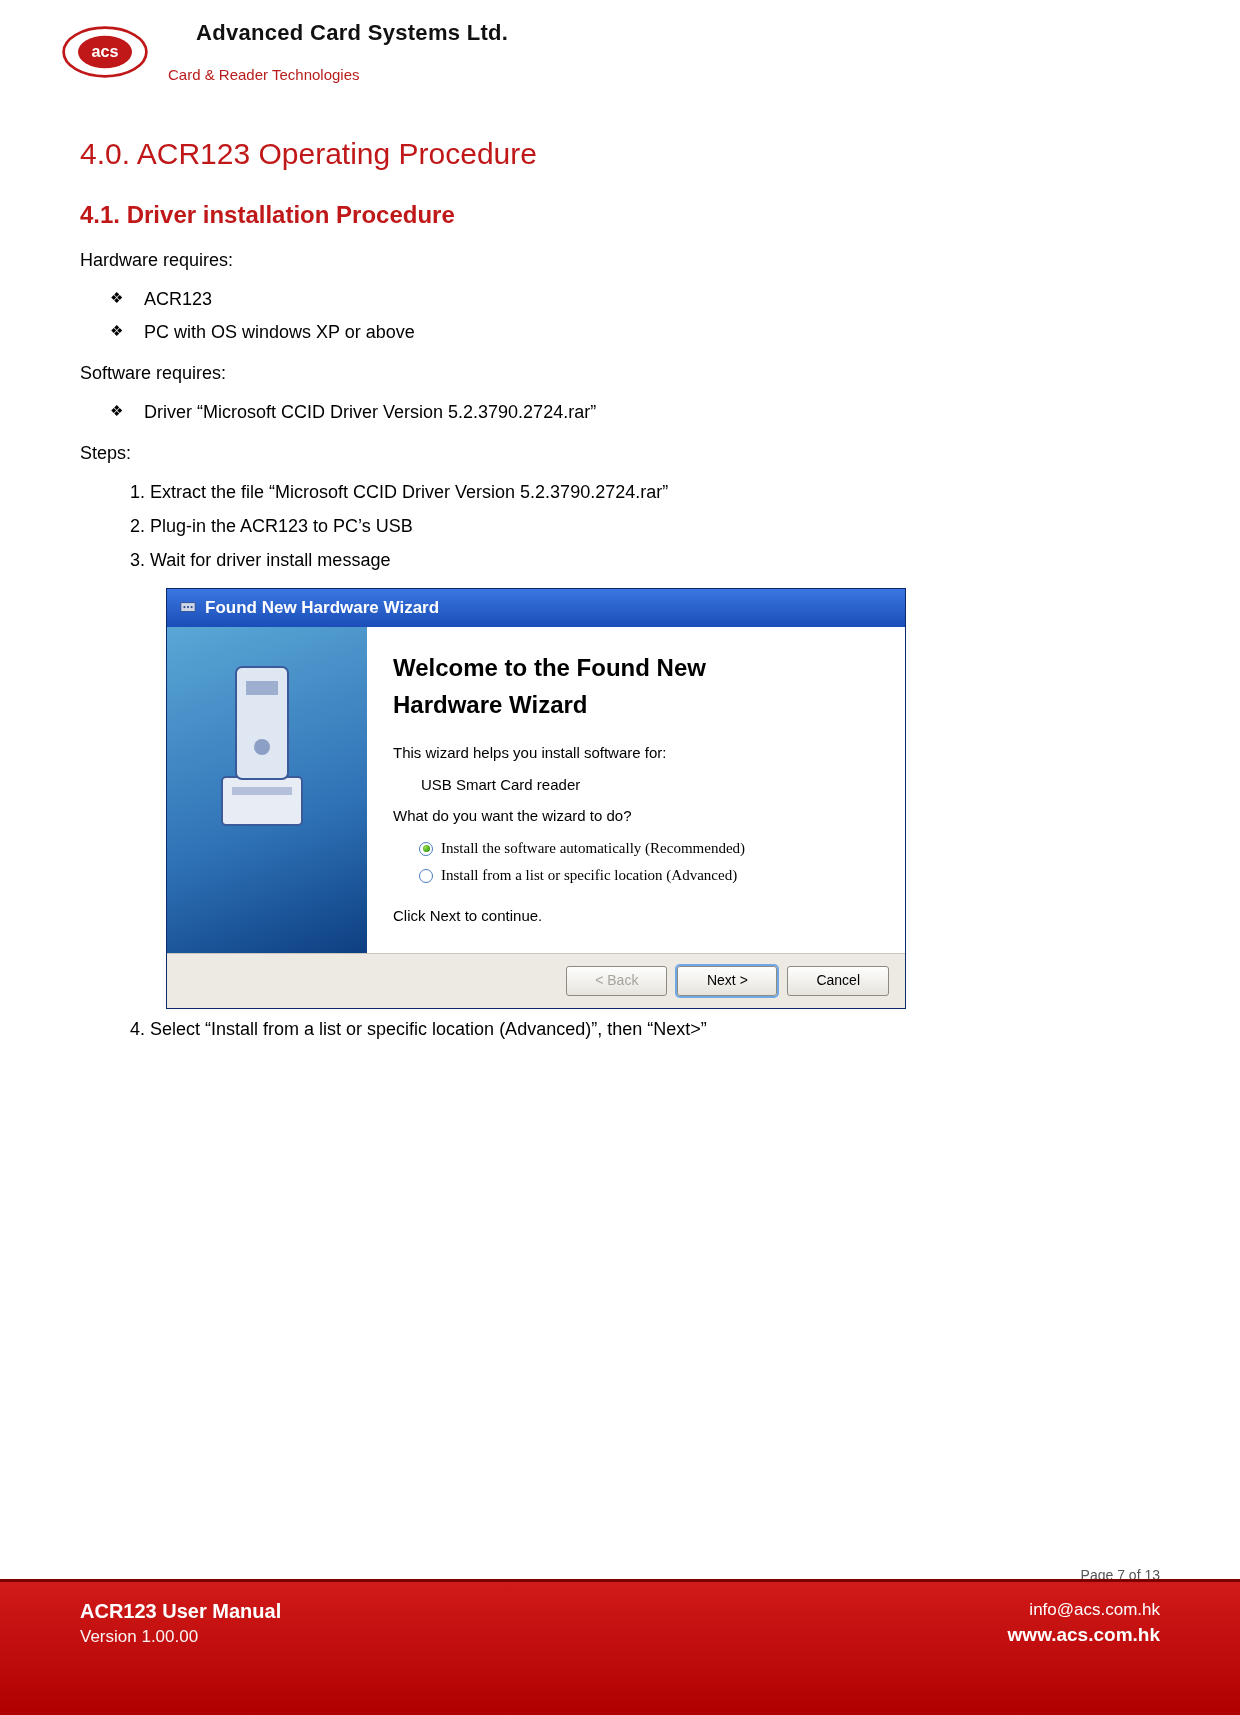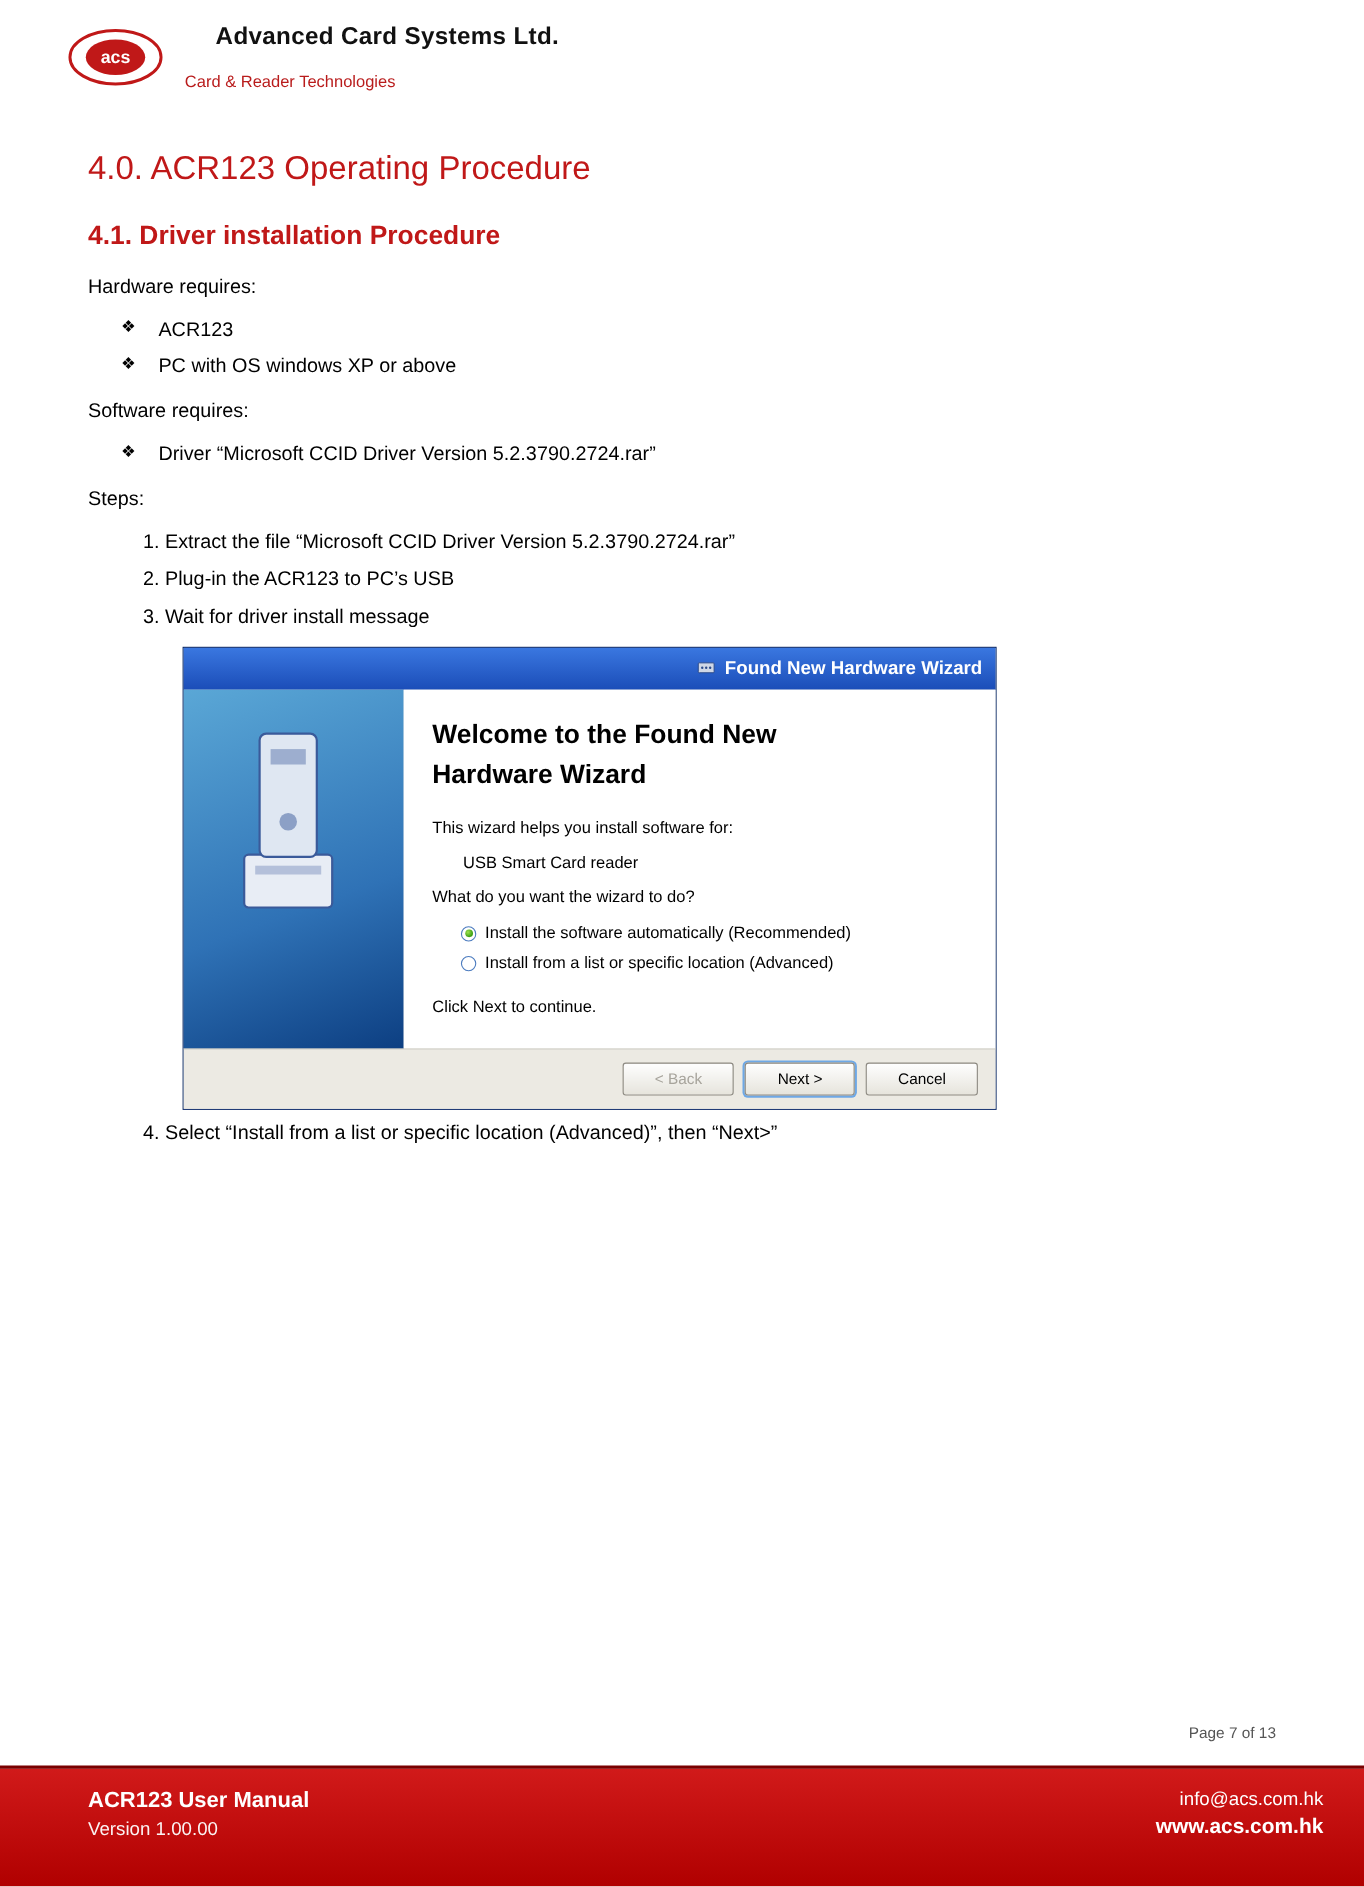--- a/index.html
+++ b/index.html
@@ -57,7 +57,7 @@
     color:#fff; font-weight:bold;
     padding: 6px 12px;
     font-size: 17px;
-    display:flex; align-items:center; gap:8px;justify-content:flex-end;
+    display:flex; align-items:center; gap:8px;
   }
   .wiz-title .hw-icon { width:18px; height:18px; }
   .wiz-body { display:flex; }

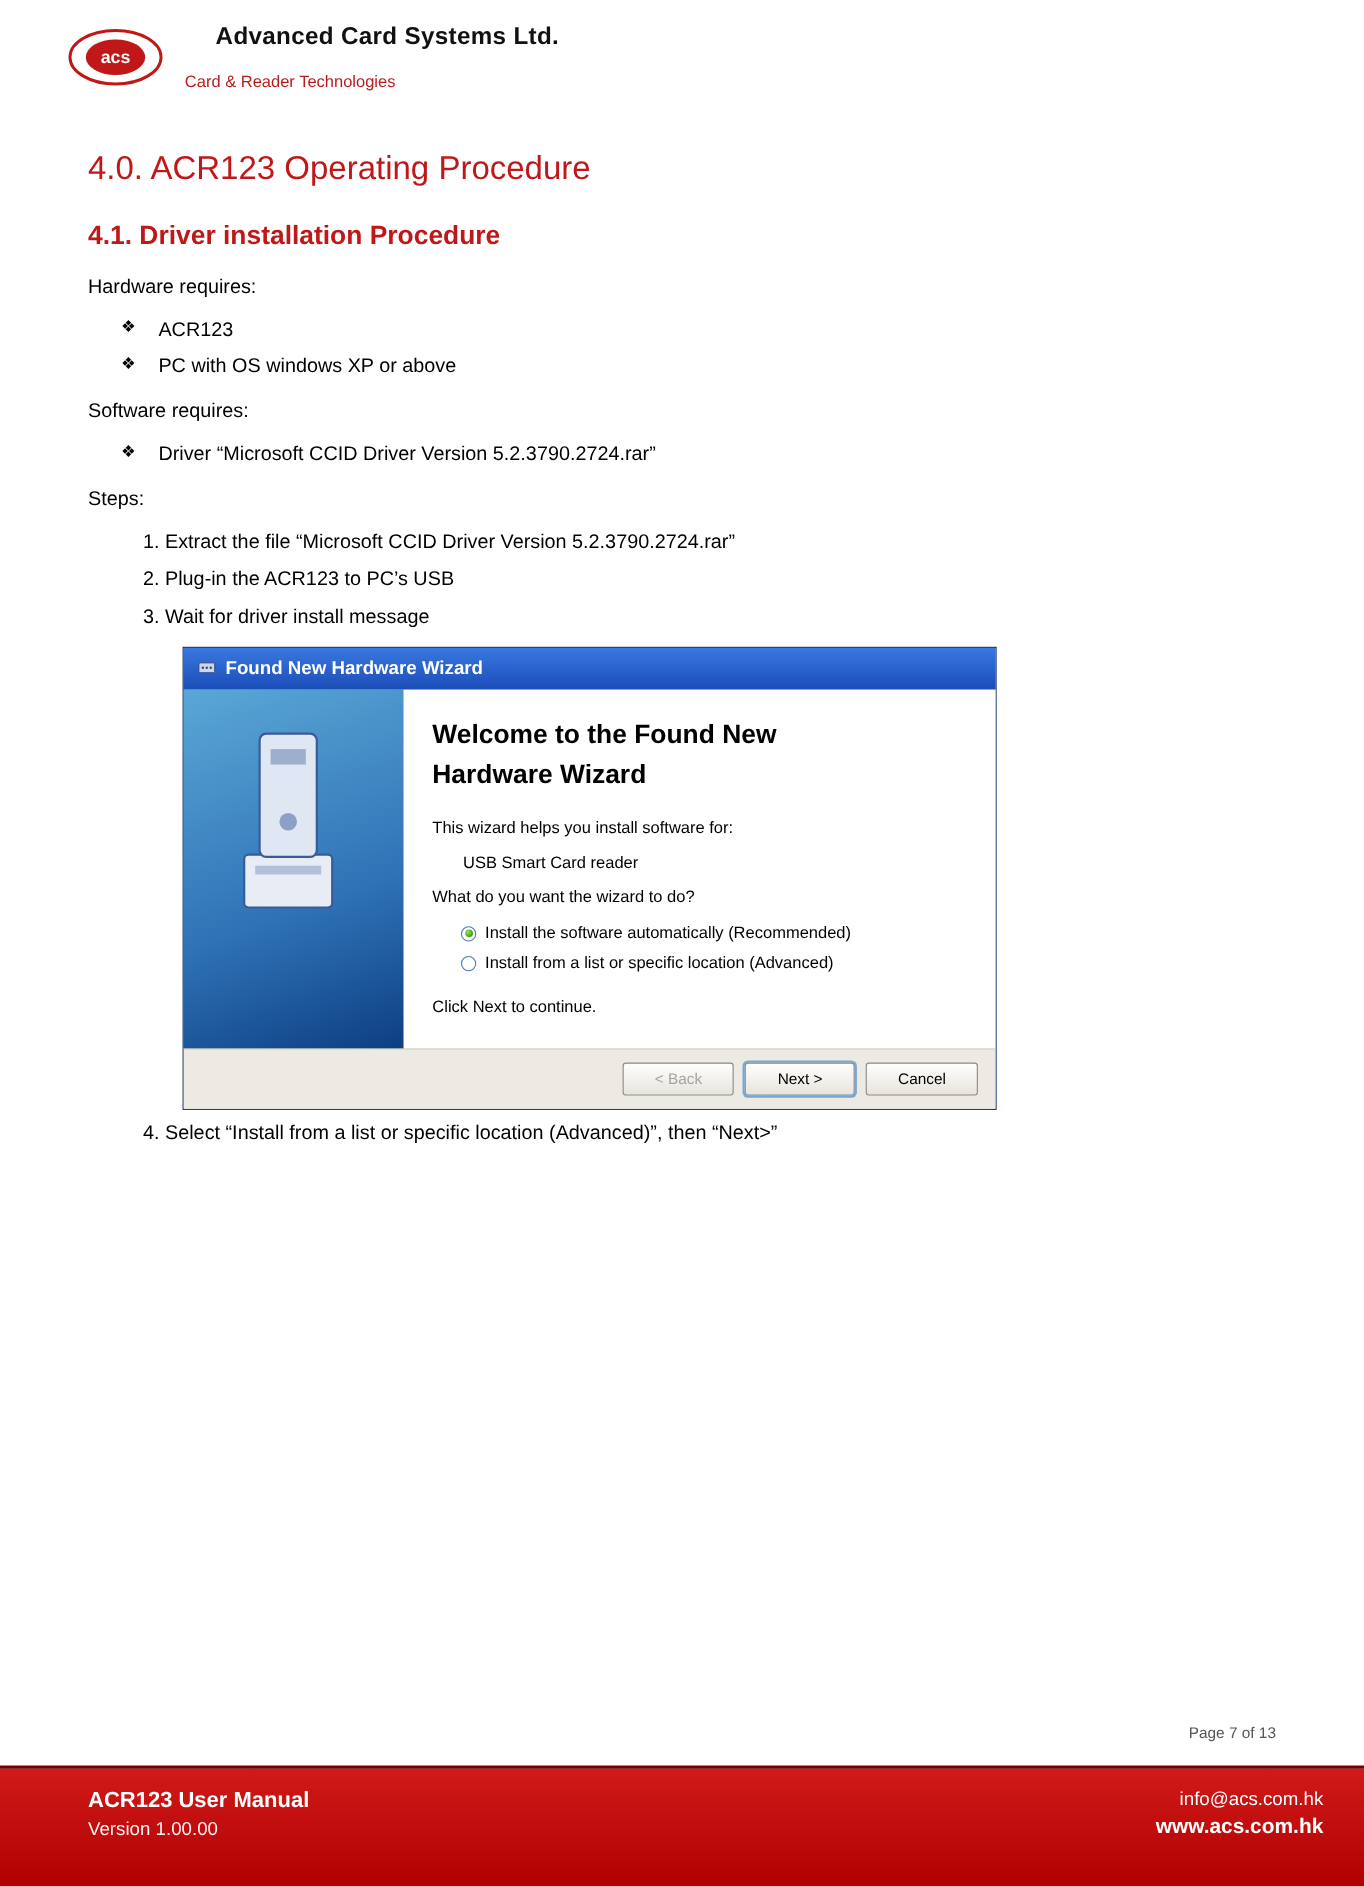--- a/index.html
+++ b/index.html
@@ -81,7 +81,7 @@
   .wiz-cd-row { display:flex; align-items:flex-start; gap:12px; margin: 20px 0 18px 0; }
   .wiz-cd-row .cd-icon { width:36px; height:36px; flex-shrink:0; }
   .wiz-cd-row .cd-text { font-weight:bold; font-size:15px; line-height:1.35; }
-  .wiz-radio-group { margin: 6px 0 14px 26px; }
+  .wiz-radio-group { margin: 6px 0 14px 26px; font-family: Liberation Serif, serif; }
   .wiz-radio { display:flex; align-items:center; gap:8px; padding:2px 0; }
   .wiz-radio .dot {
     width:14px; height:14px; border:1px solid #4b7bbf; border-radius:50%;

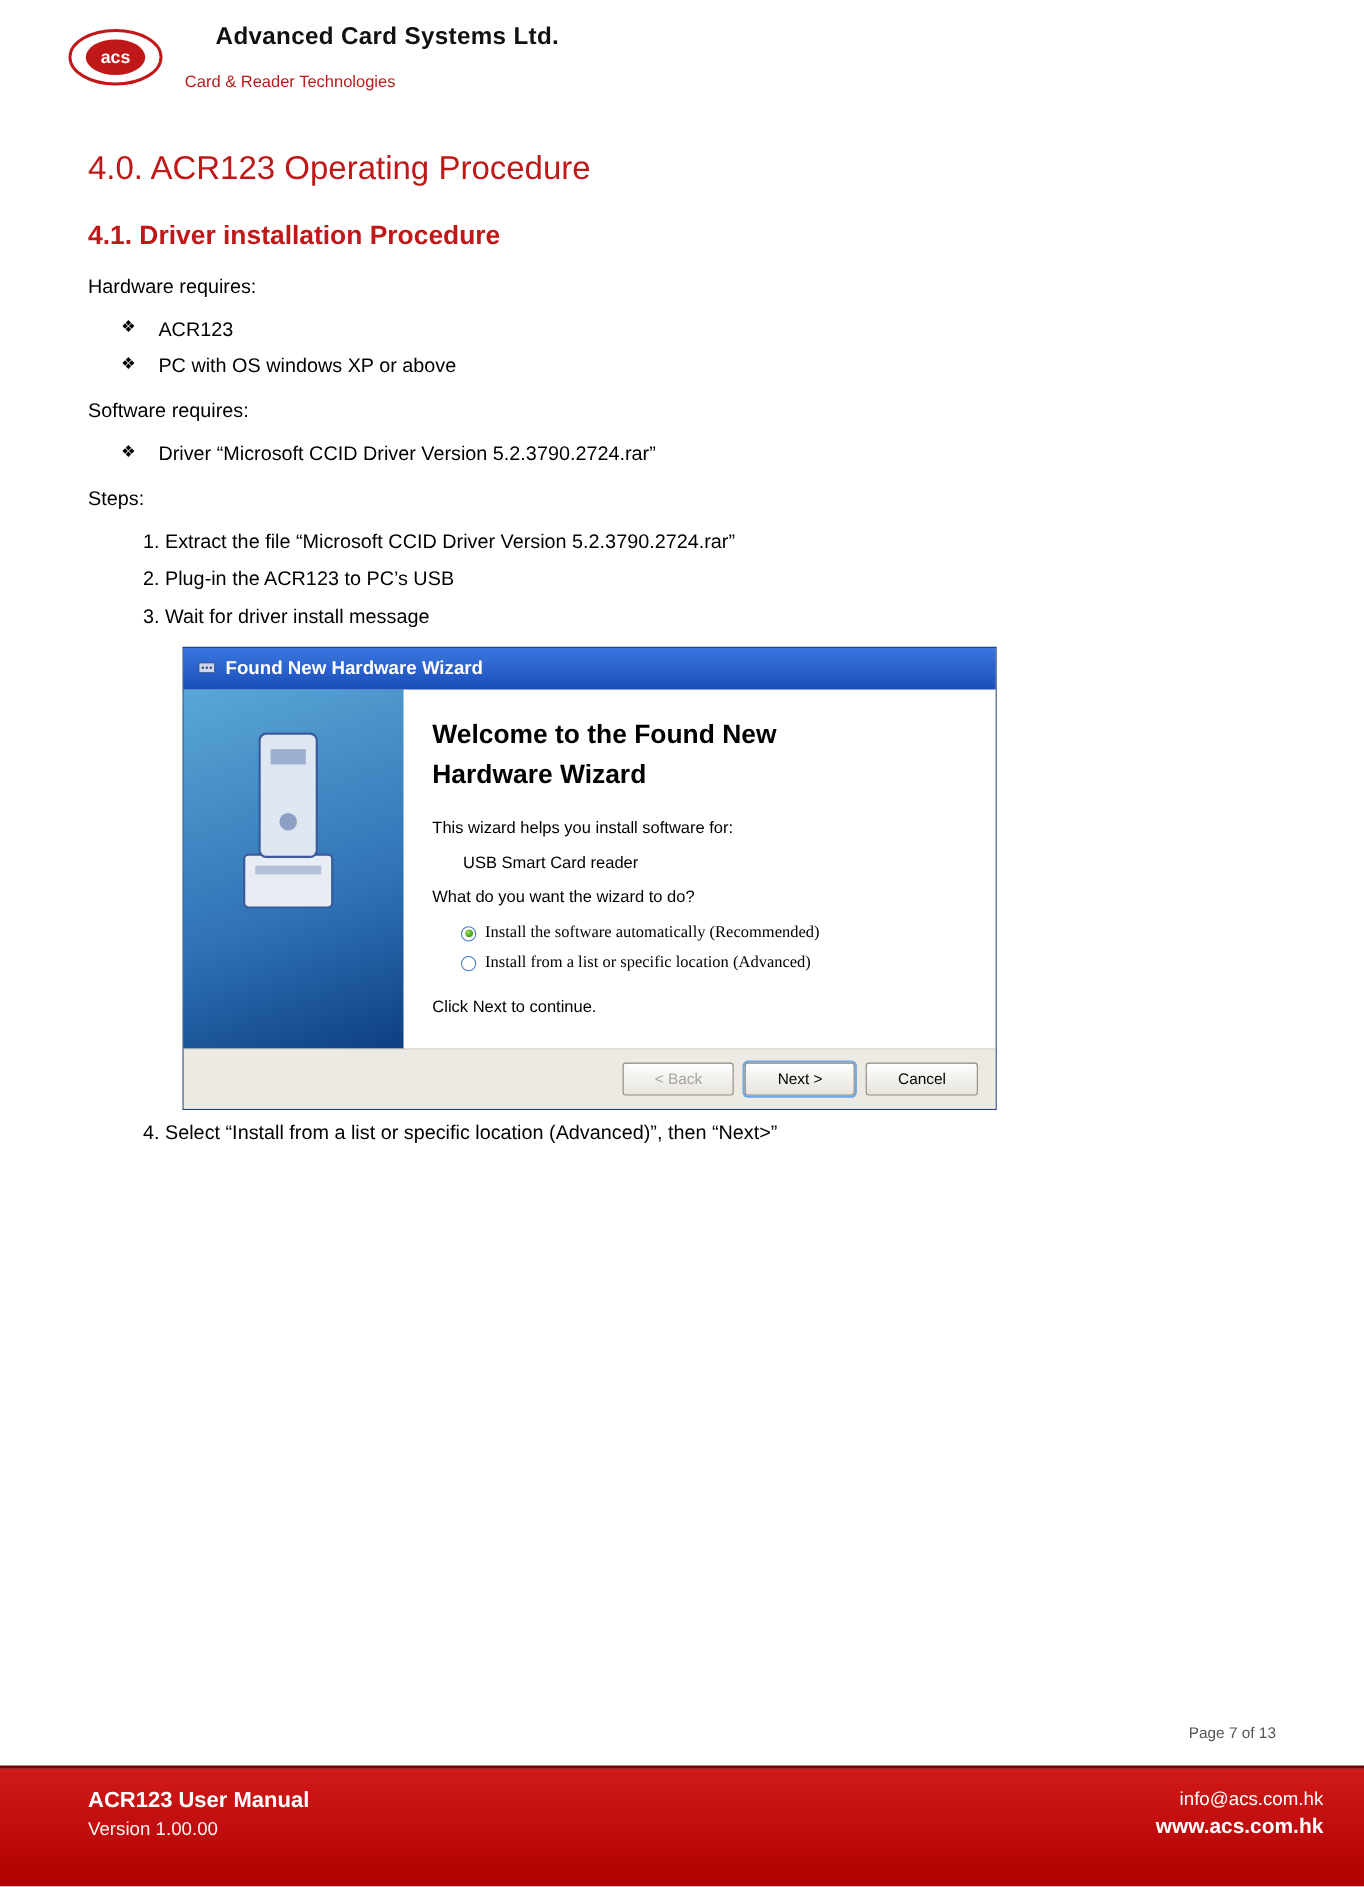--- a/index.html
+++ b/index.html
@@ -114,11 +114,11 @@
   }
   .footer {
     position:absolute; left:0; right:0; bottom:0;
-    height: 110px;
+    height: 136px;
     border-top: 3px solid #7a0000;
     background: linear-gradient(to bottom,#d11a1a 0%, #b00000 100%);
     color:#fff;
-    padding: 18px 37px 0 80px;
+    padding: 18px 80px 0 80px;
     display:flex; justify-content:space-between; align-items:flex-start;
   }
   .footer-left .doc-name { font-size:20px; font-weight:bold; color:#fff; }

